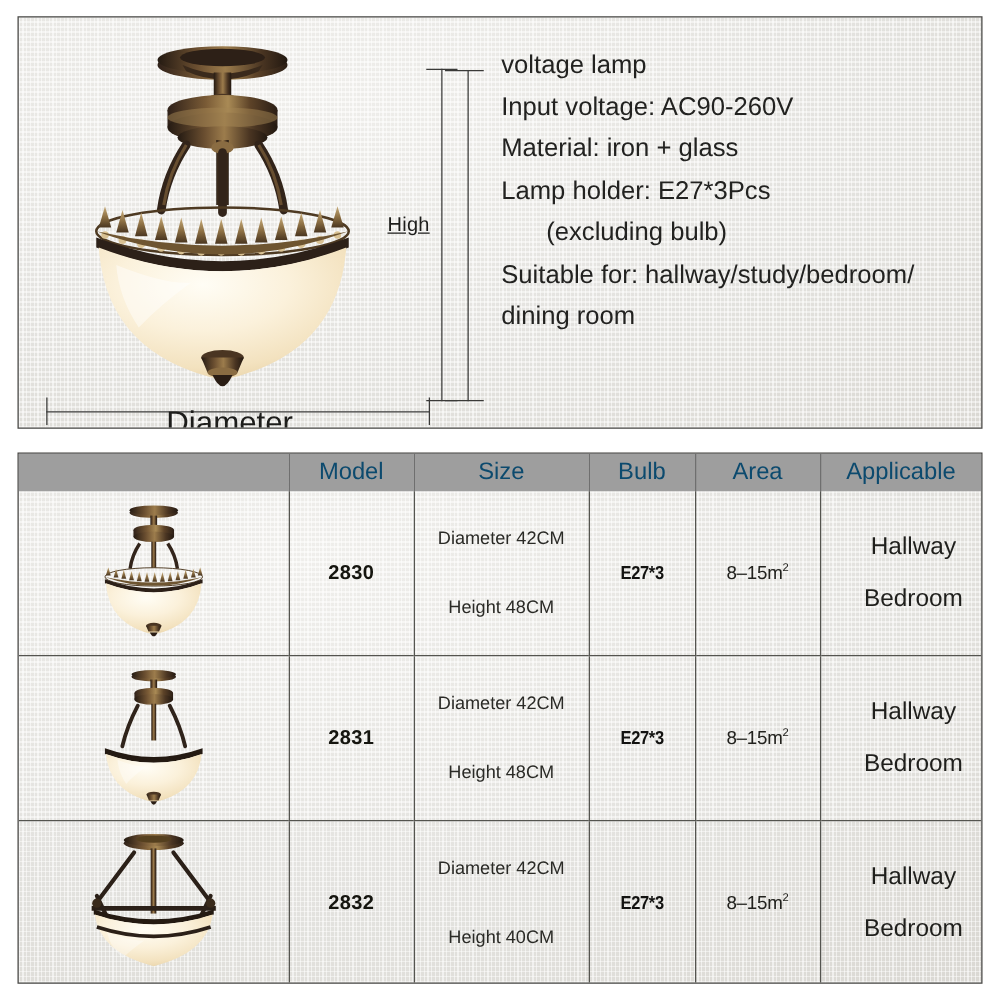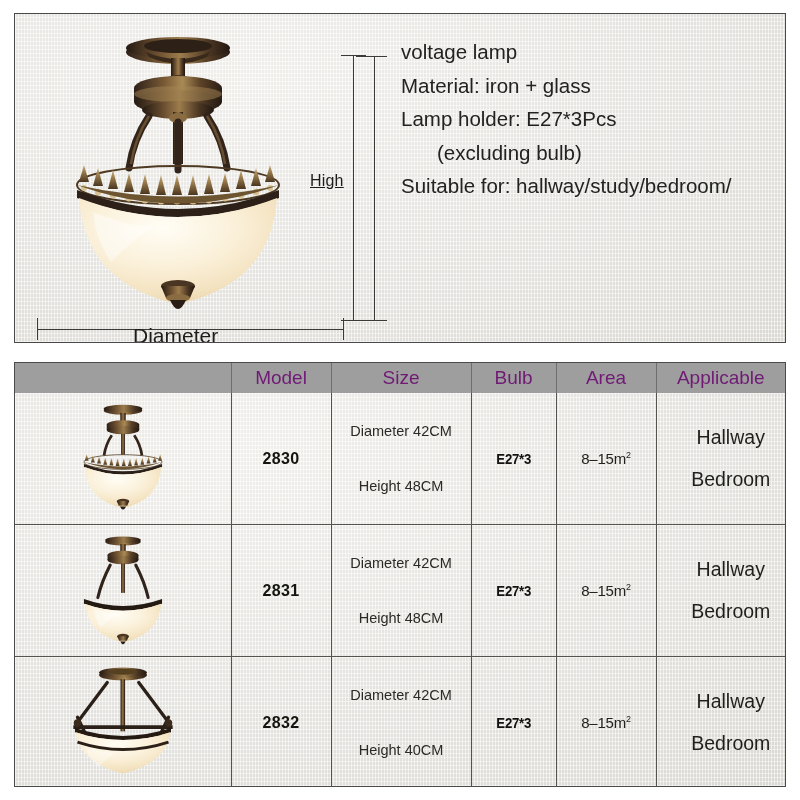--- a/index.html
+++ b/index.html
@@ -400,6 +400,7 @@
 
     <div class="spec-list">
       <div class="spec-line">voltage lamp</div>
+      <div class="spec-line">Input voltage: AC90-260V</div>
       <div class="spec-line">Material: iron + glass</div>
       <div class="spec-line">Lamp holder: E27*3Pcs</div>
       <div class="spec-line indented">(excluding bulb)</div>

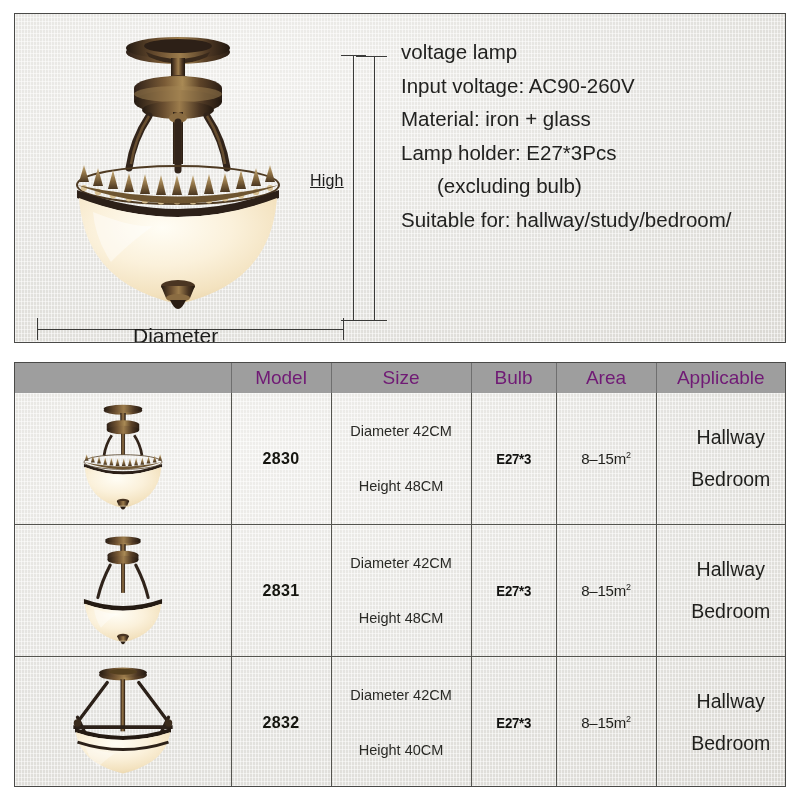--- a/index.html
+++ b/index.html
@@ -405,6 +405,7 @@
       <div class="spec-line">Lamp holder: E27*3Pcs</div>
       <div class="spec-line indented">(excluding bulb)</div>
       <div class="spec-line">Suitable for: hallway/study/bedroom/</div>
+      <div class="spec-line">dining room</div>
     </div>
   </div>
 

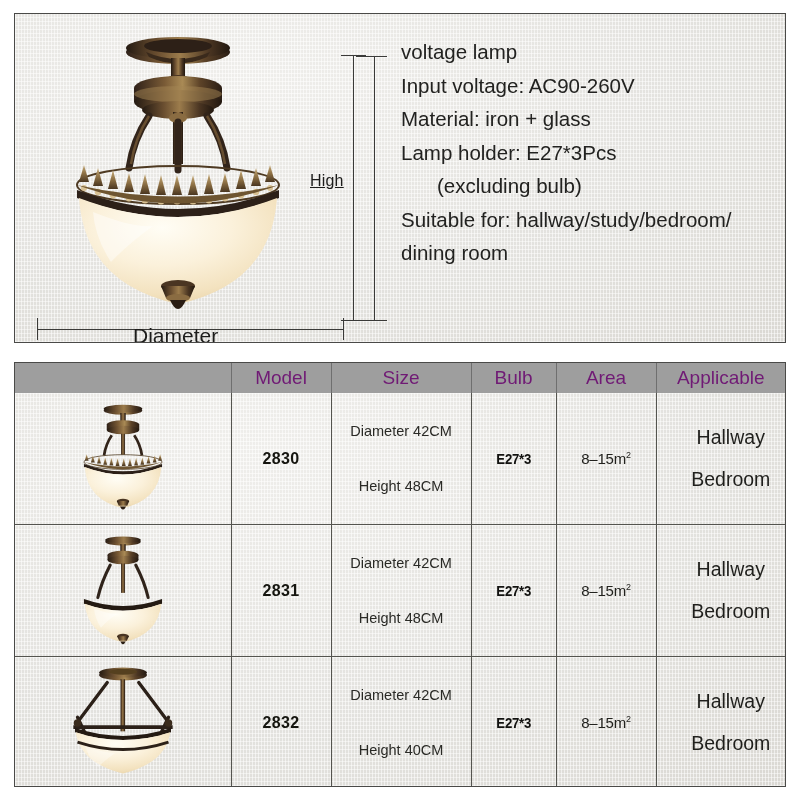--- a/index.html
+++ b/index.html
@@ -122,7 +122,7 @@
     position: absolute;
     left: 118px;
     top: 310px;
-    font-size: 21px;
+    font-size: 25px;
     color: #1d1d1b;
     background: transparent;
     white-space: nowrap;

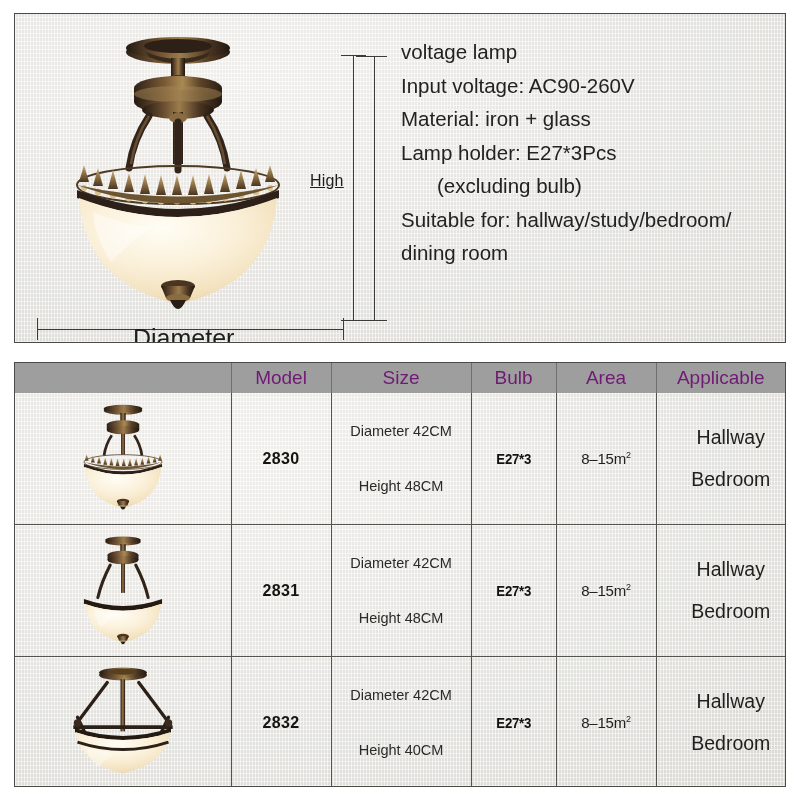--- a/index.html
+++ b/index.html
@@ -204,7 +204,7 @@
     border-right: 1px solid #6f6f6f;
     font-weight: normal;
     font-size: 19px;
-    color: #701a75;
+    color: #0c4a6e;
     text-align: center;
     vertical-align: middle;
     padding: 0;

